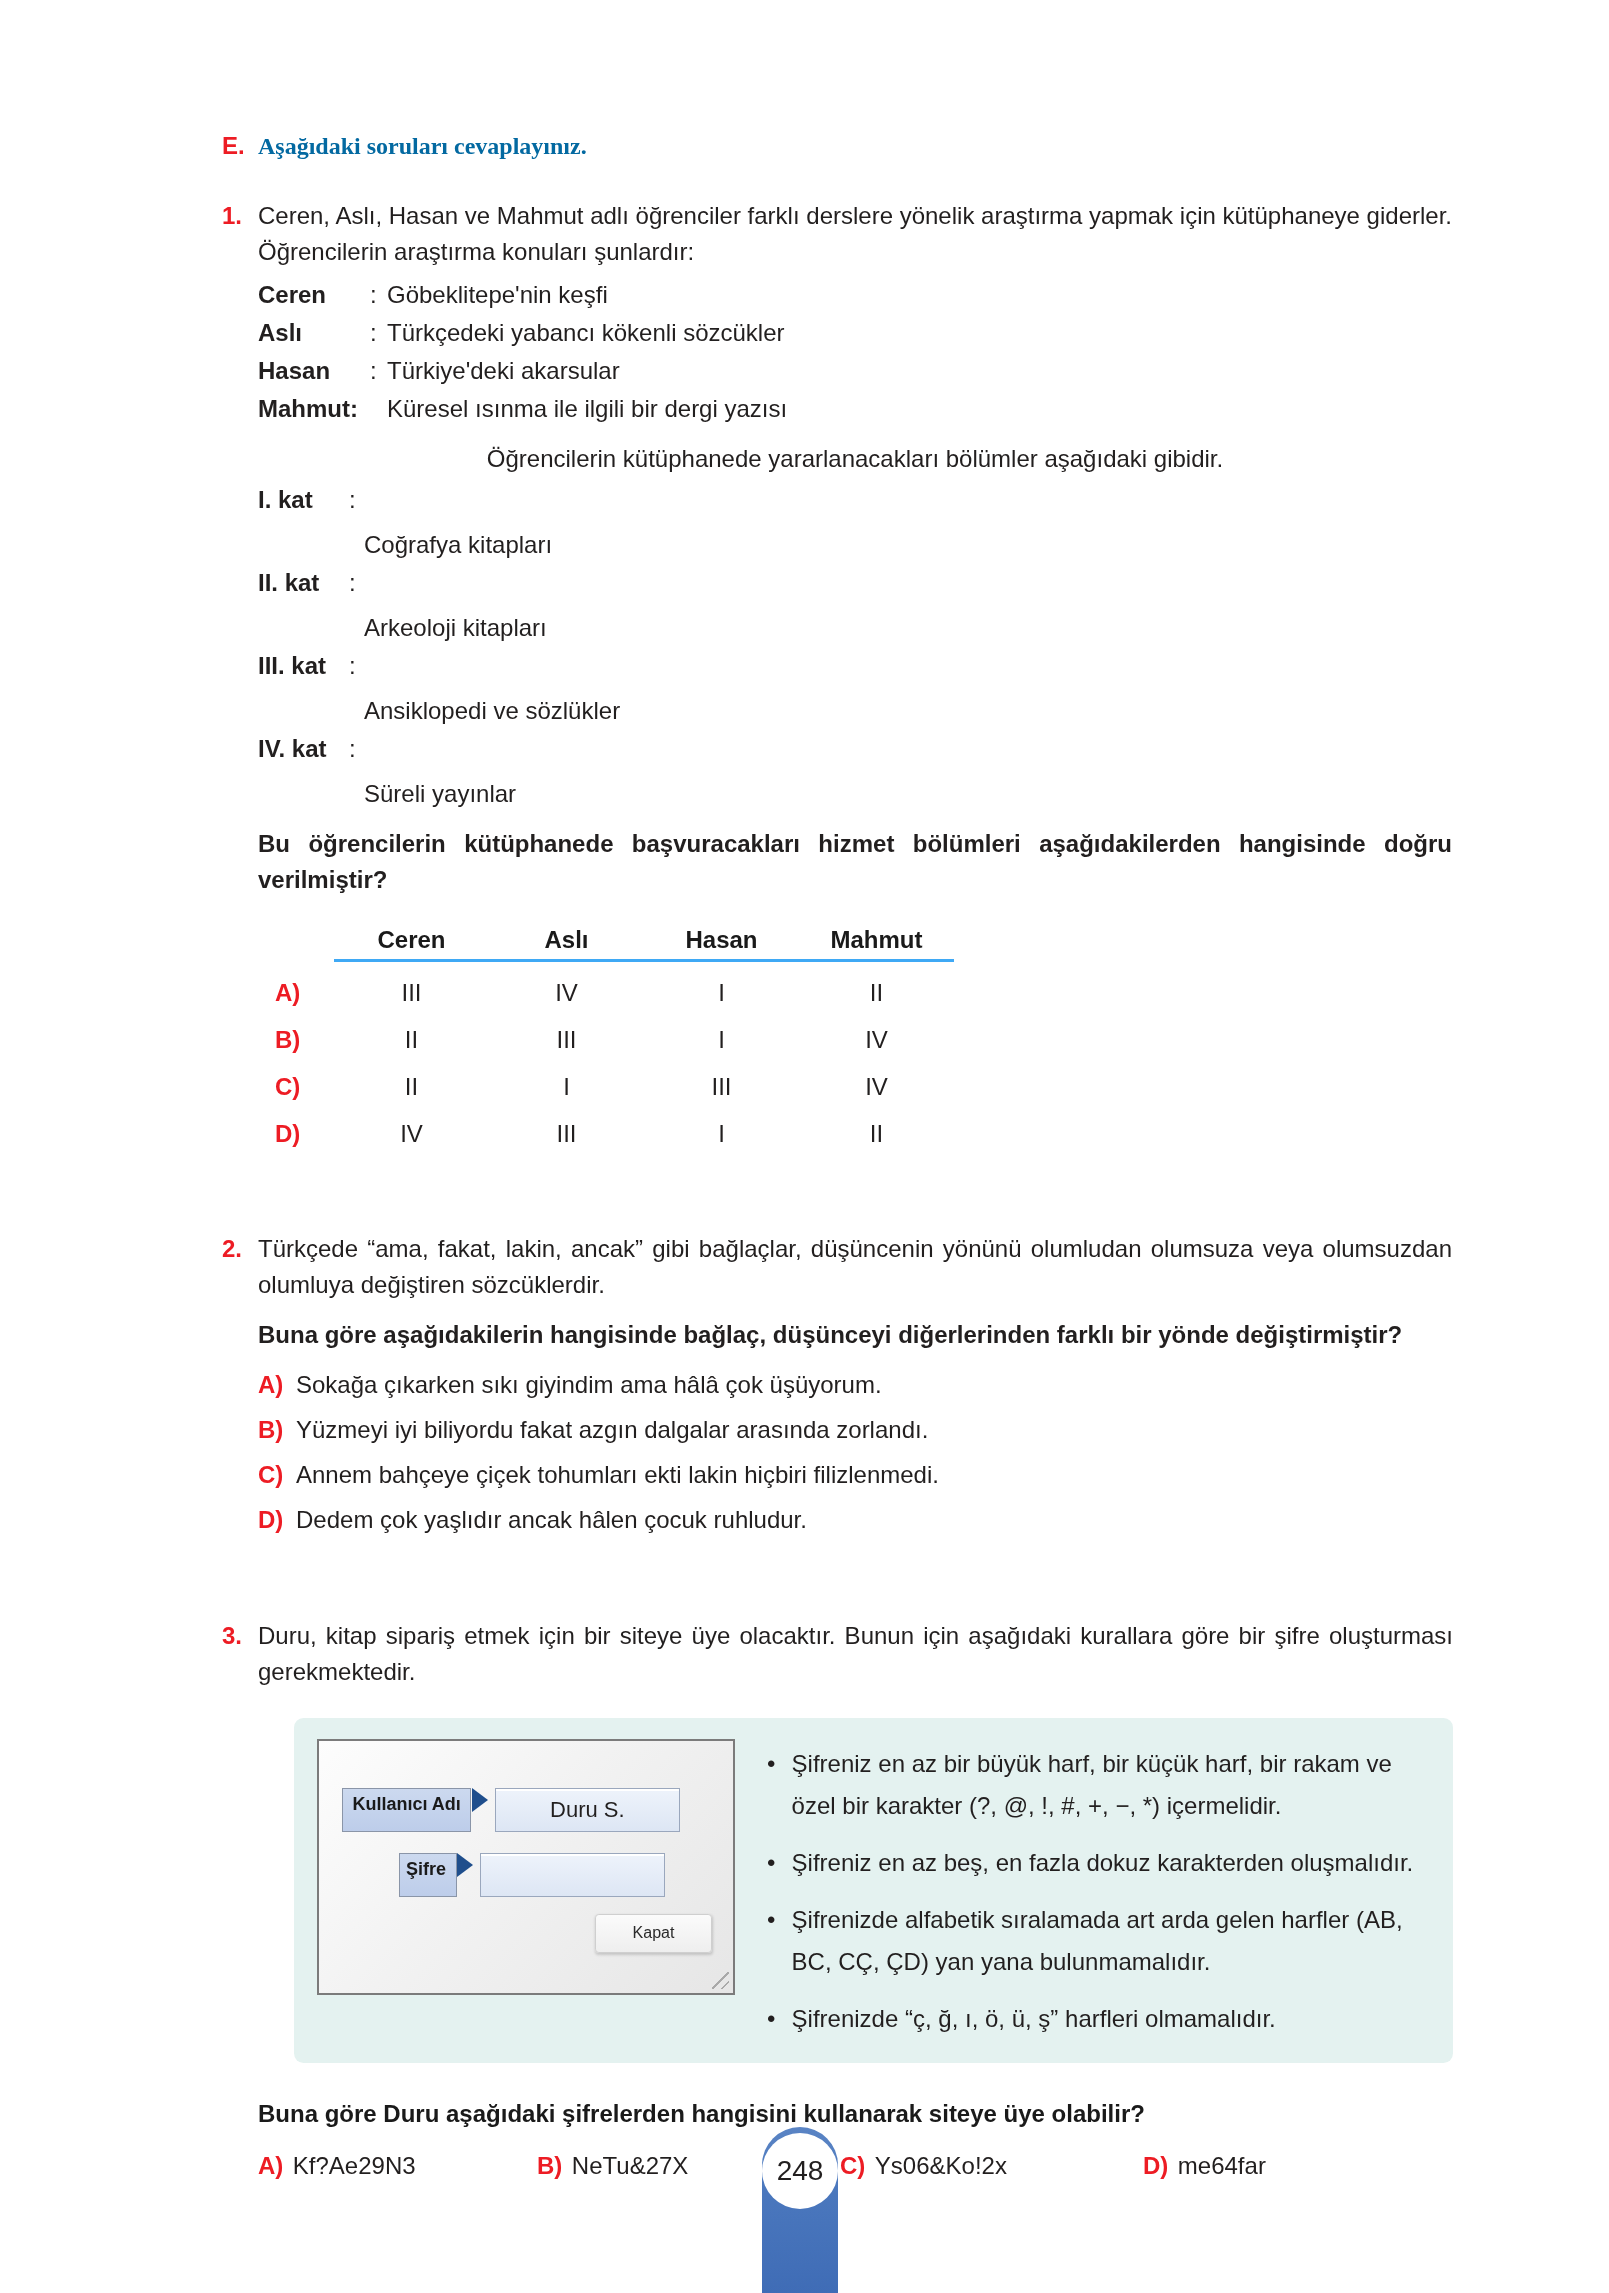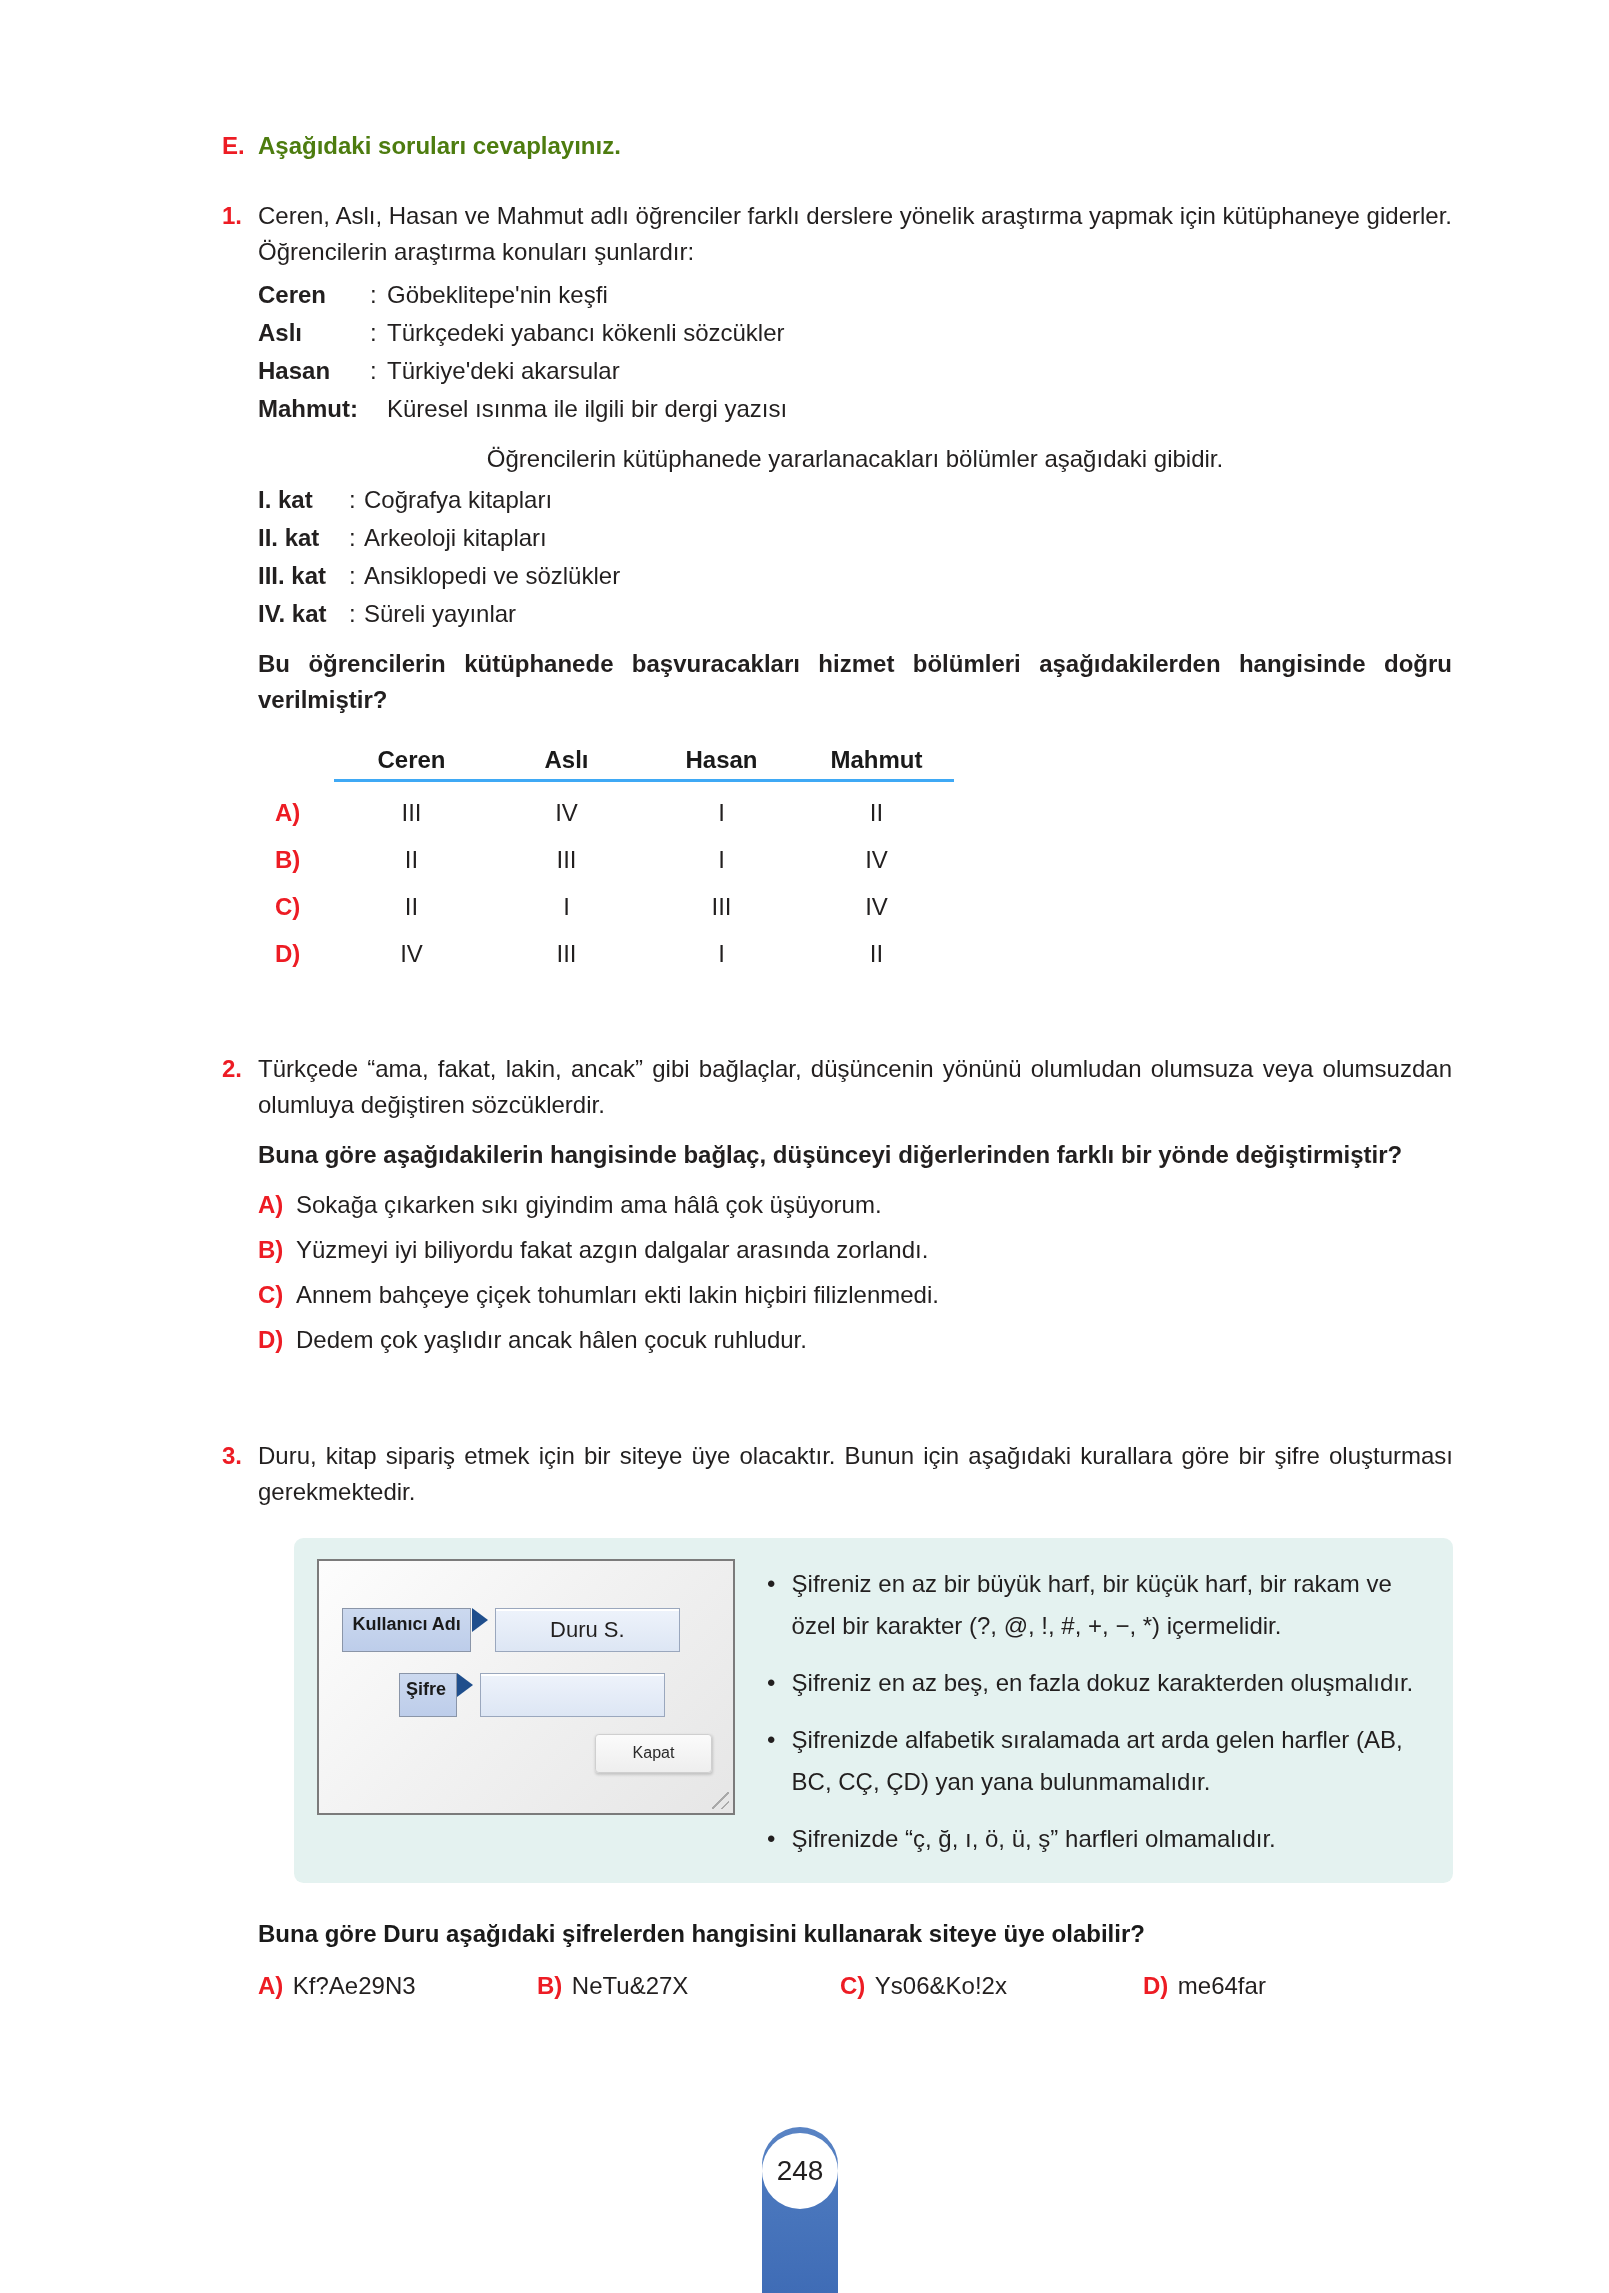--- a/index.html
+++ b/index.html
@@ -37,7 +37,7 @@
     margin-bottom: 38px;
   }
   .section-head .marker { width: 36px; font-size: 24px; }
-  .section-head .title { font-weight: bold; color: #4d7c0f; }
+  .section-head .title { font-weight: bold; color: #0369a1; font-family: Liberation Serif, serif; }
 
   
   .question { display: flex; align-items: flex-start; margin-bottom: 0; }

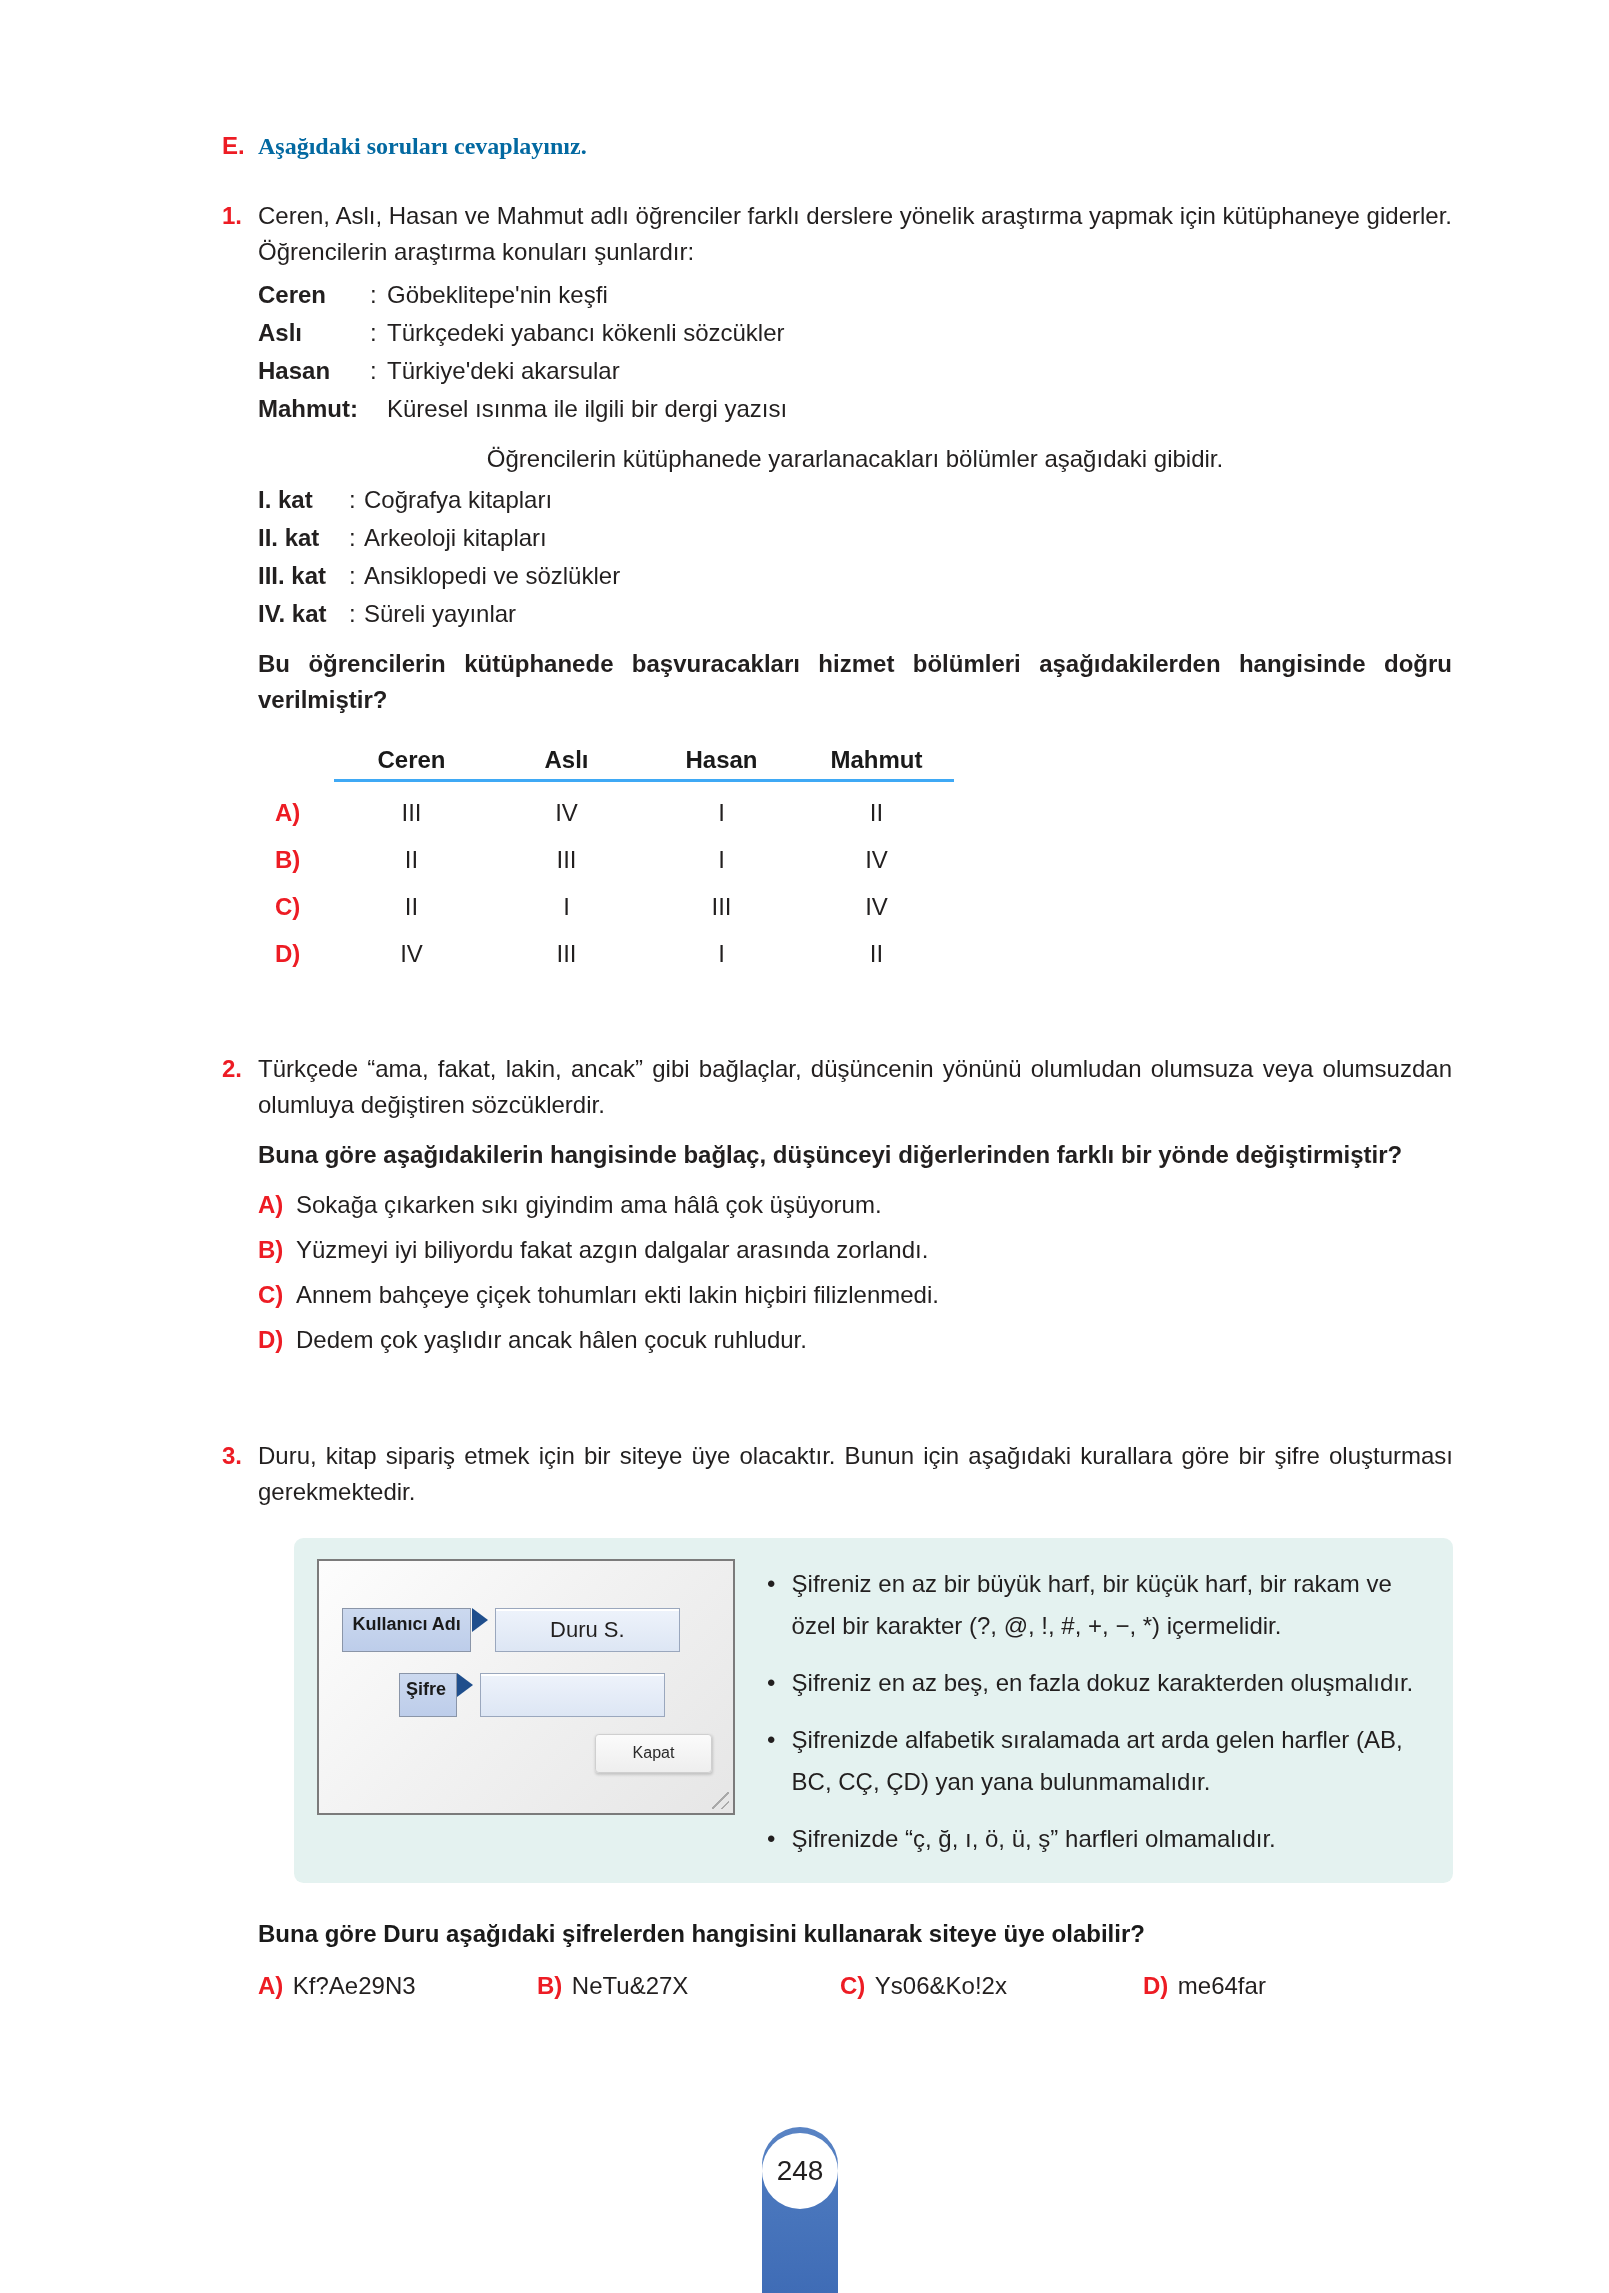--- a/index.html
+++ b/index.html
@@ -75,7 +75,7 @@
   }
   .katrow .dt { font-weight: bold; width: 91px; flex: 0 0 91px; }
   .katrow .sep { width: 15px; flex: 0 0 15px; }
-  .katrow .dd { flex: 1 1 auto; }
+  .katrow .dd { flex: 1 1 auto; margin-top: 45px; }
 
   .spacer-sm { height: 13.2px; }
 

